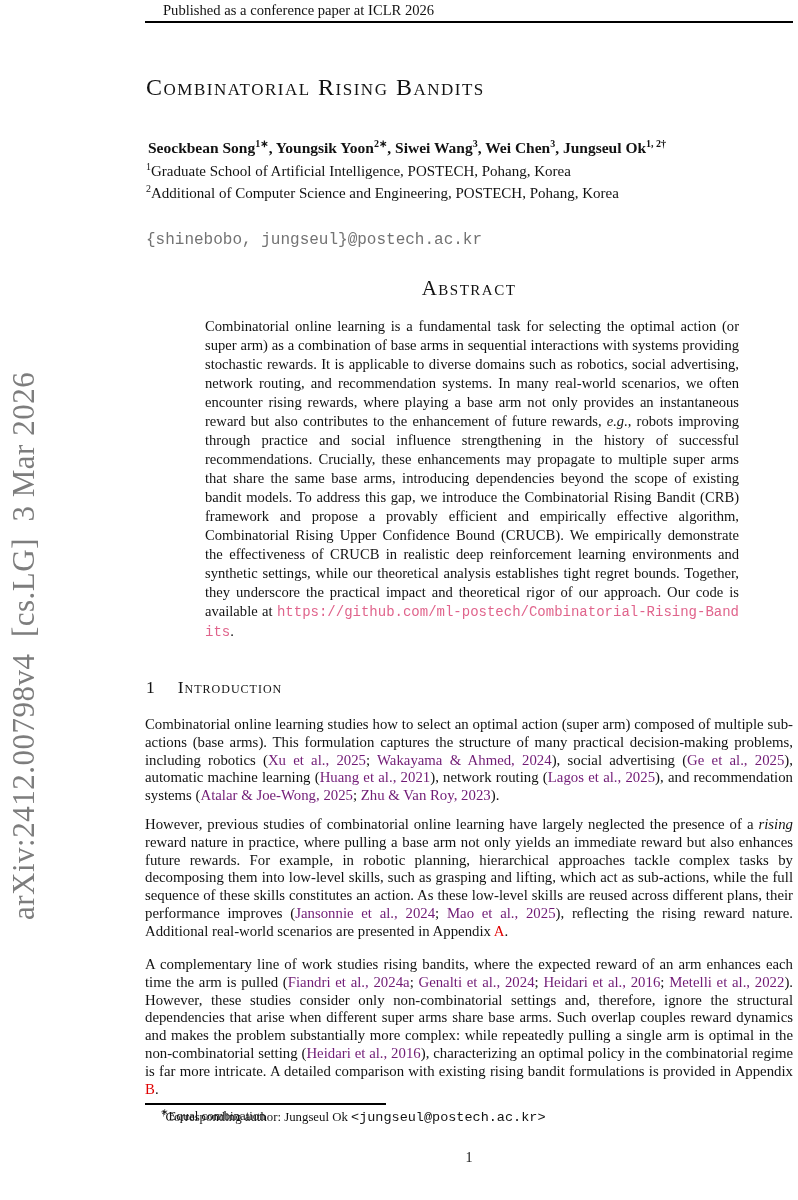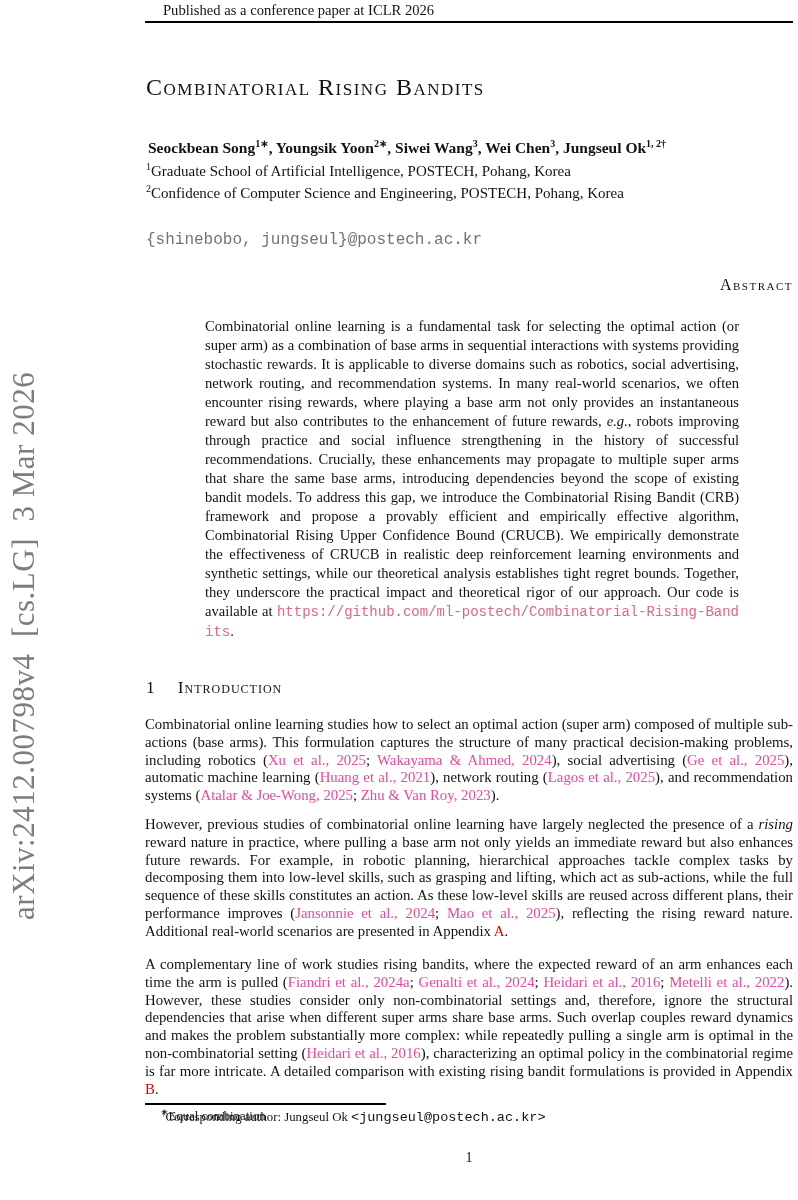--- a/index.html
+++ b/index.html
@@ -166,7 +166,7 @@
 
   <div class="affiliations">
     <div class="affil-line"><span class="sup">1</span><span>Graduate School of Artificial Intelligence, POSTECH, Pohang, Korea</span></div>
-    <div class="affil-line"><span class="sup">2</span><span>Confidence of Computer Science and Engineering, POSTECH, Pohang, Korea</span></div>
+    <div class="affil-line"><span class="sup">2</span><span>Additional of Computer Science and Engineering, POSTECH, Pohang, Korea</span></div>
   </div>
 
   <div class="email">{shinebobo, jungseul}@postech.ac.kr</div>

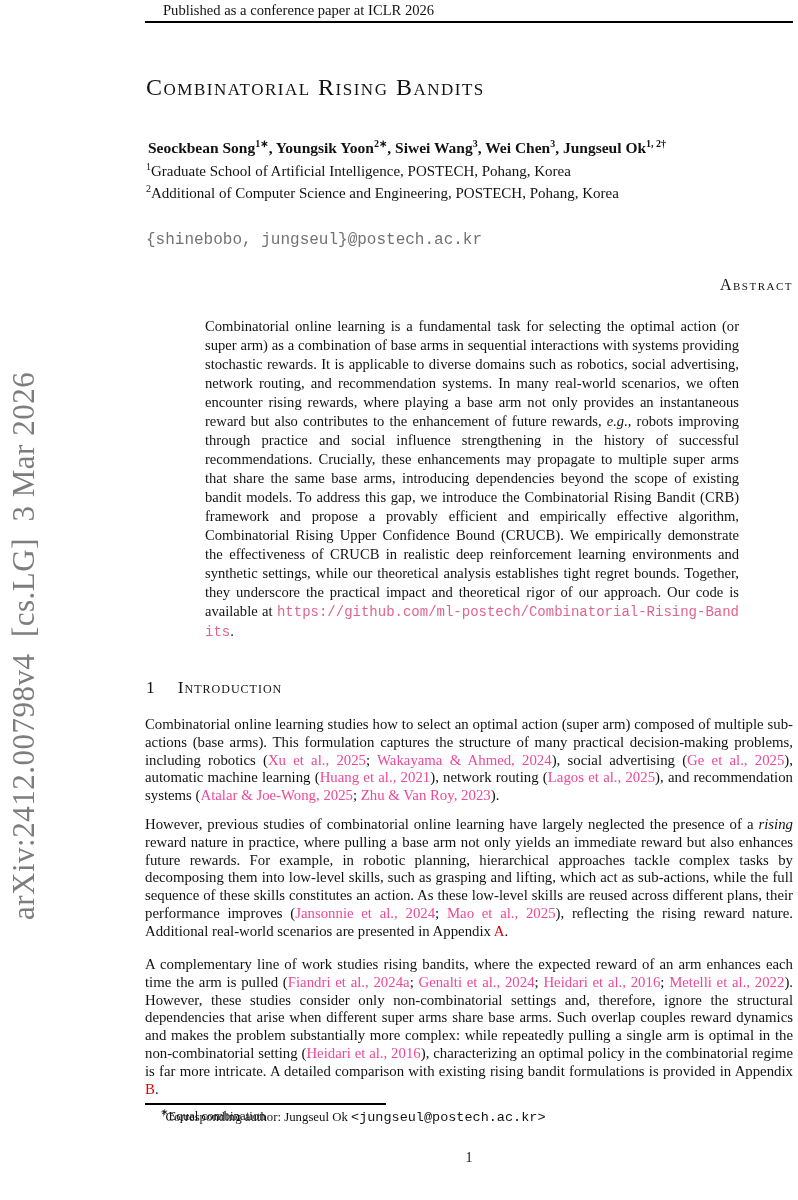--- a/index.html
+++ b/index.html
@@ -77,9 +77,9 @@
     left: 145px;
     top: 276px;
     width: 648px;
-    text-align: right;
+    text-align: center;
     font-variant: small-caps;
-    font-size: 16px;
+    font-size: 21px;
     letter-spacing: 1.5px;
   }
   .abstract-body {

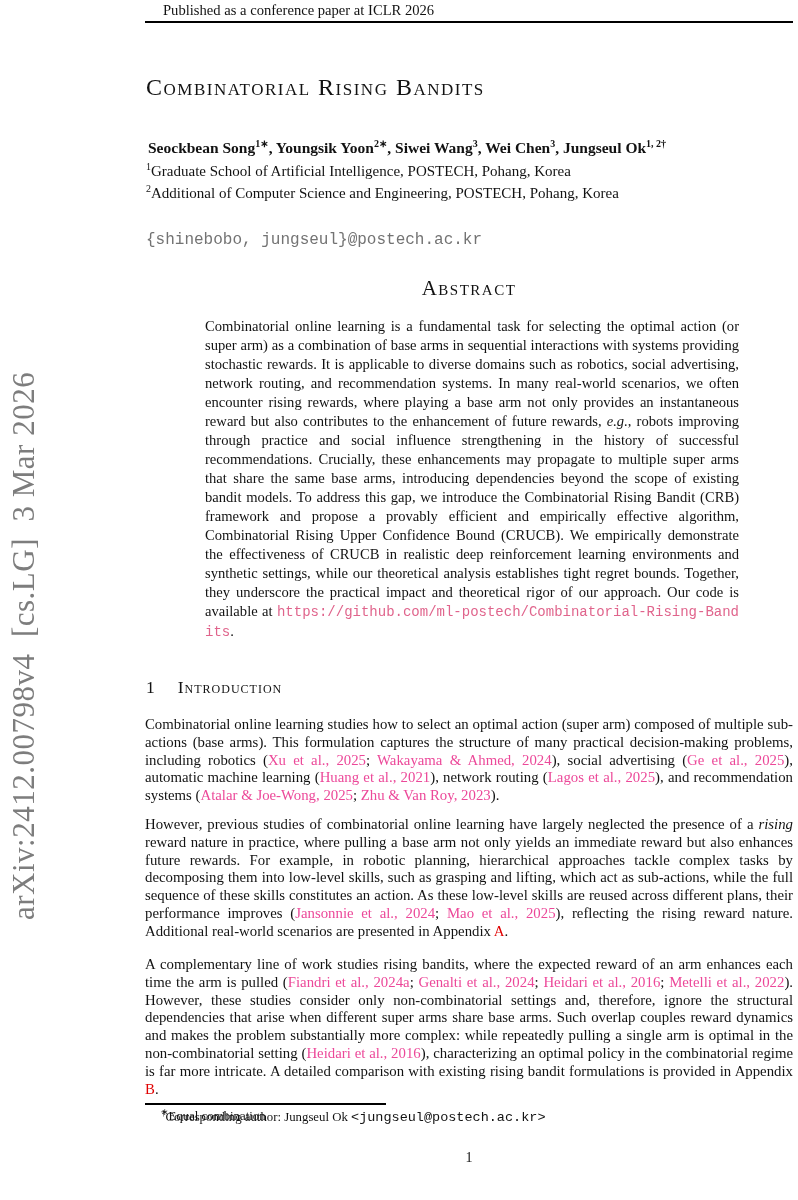--- a/index.html
+++ b/index.html
@@ -140,7 +140,7 @@
   }
   .it { font-style: italic; }
   .bld { font-weight: bold; }
-  .cite { color: #ec4899; }
+  .cite { color: #701a75; }
   .ref { color: #e00000; }
   .url {
     color: #e0648c;

